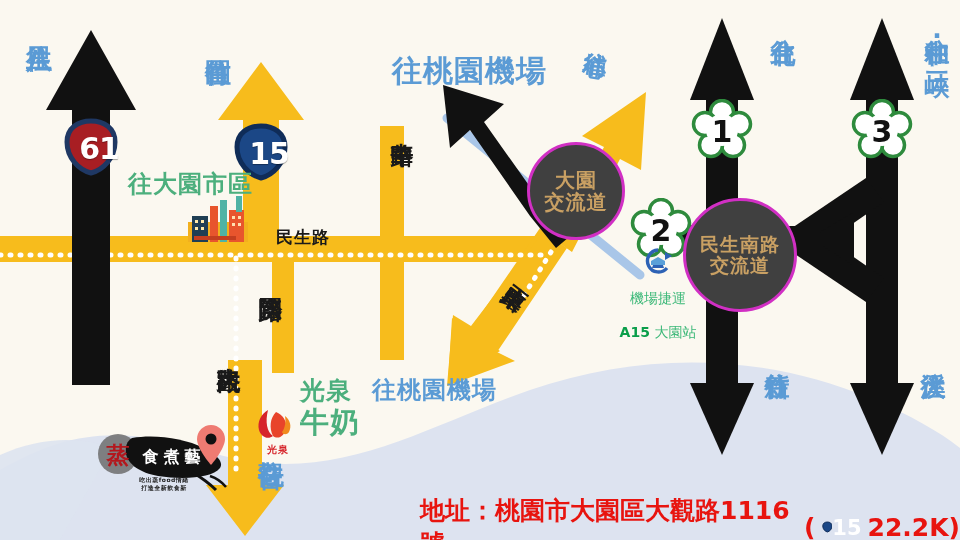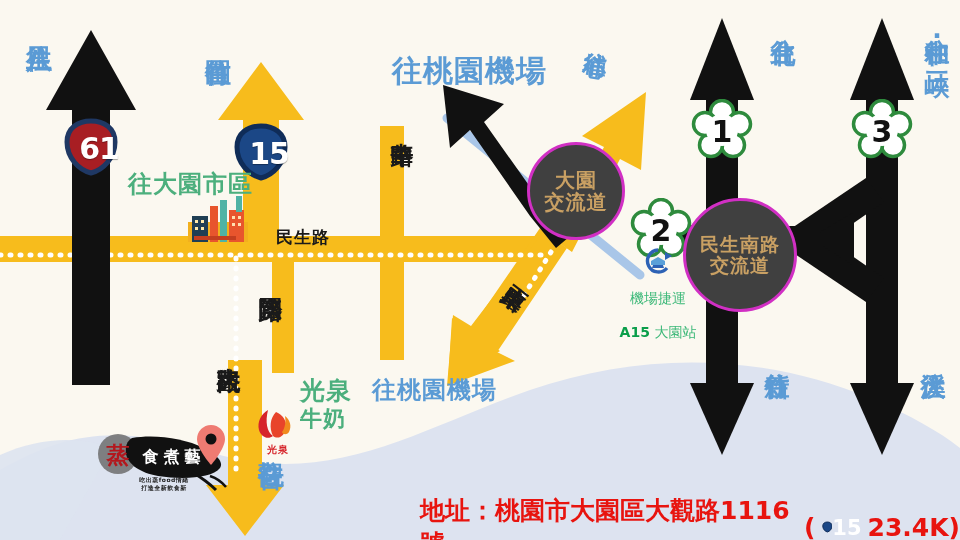--- a/index.html
+++ b/index.html
@@ -306,7 +306,7 @@
   <div class="lbl horiz c-green" style="left:128px; top:172px; font-size:24px;">往大園市區</div>
 
   <div class="lbl horiz c-green" style="left:300px; top:378px; font-size:25px;">光泉</div>
-  <div class="lbl horiz c-green" style="left:300px; top:408px; font-size:22px;">牛奶</div>
+  <div class="lbl horiz c-green" style="left:300px; top:408px; font-size:29px;">牛奶</div>
 
   <div id="factory-icon">
     <svg width="64" height="52" viewBox="0 0 64 52">

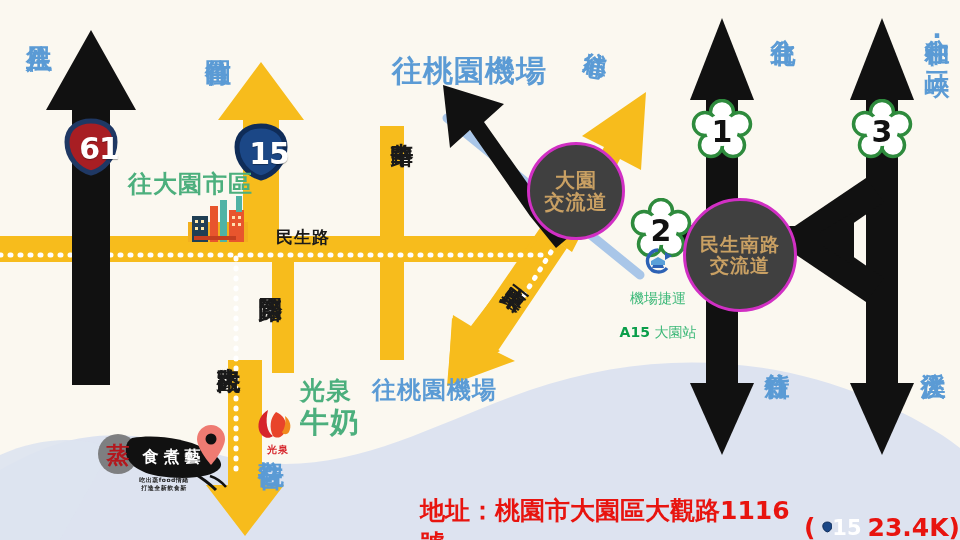--- a/index.html
+++ b/index.html
@@ -382,7 +382,7 @@
       </svg>
       <span class="num">15</span>
     </span>
-    <span>23.4K)</span>
+    <span>22.2K)</span>
   </div>
 
 </div>

